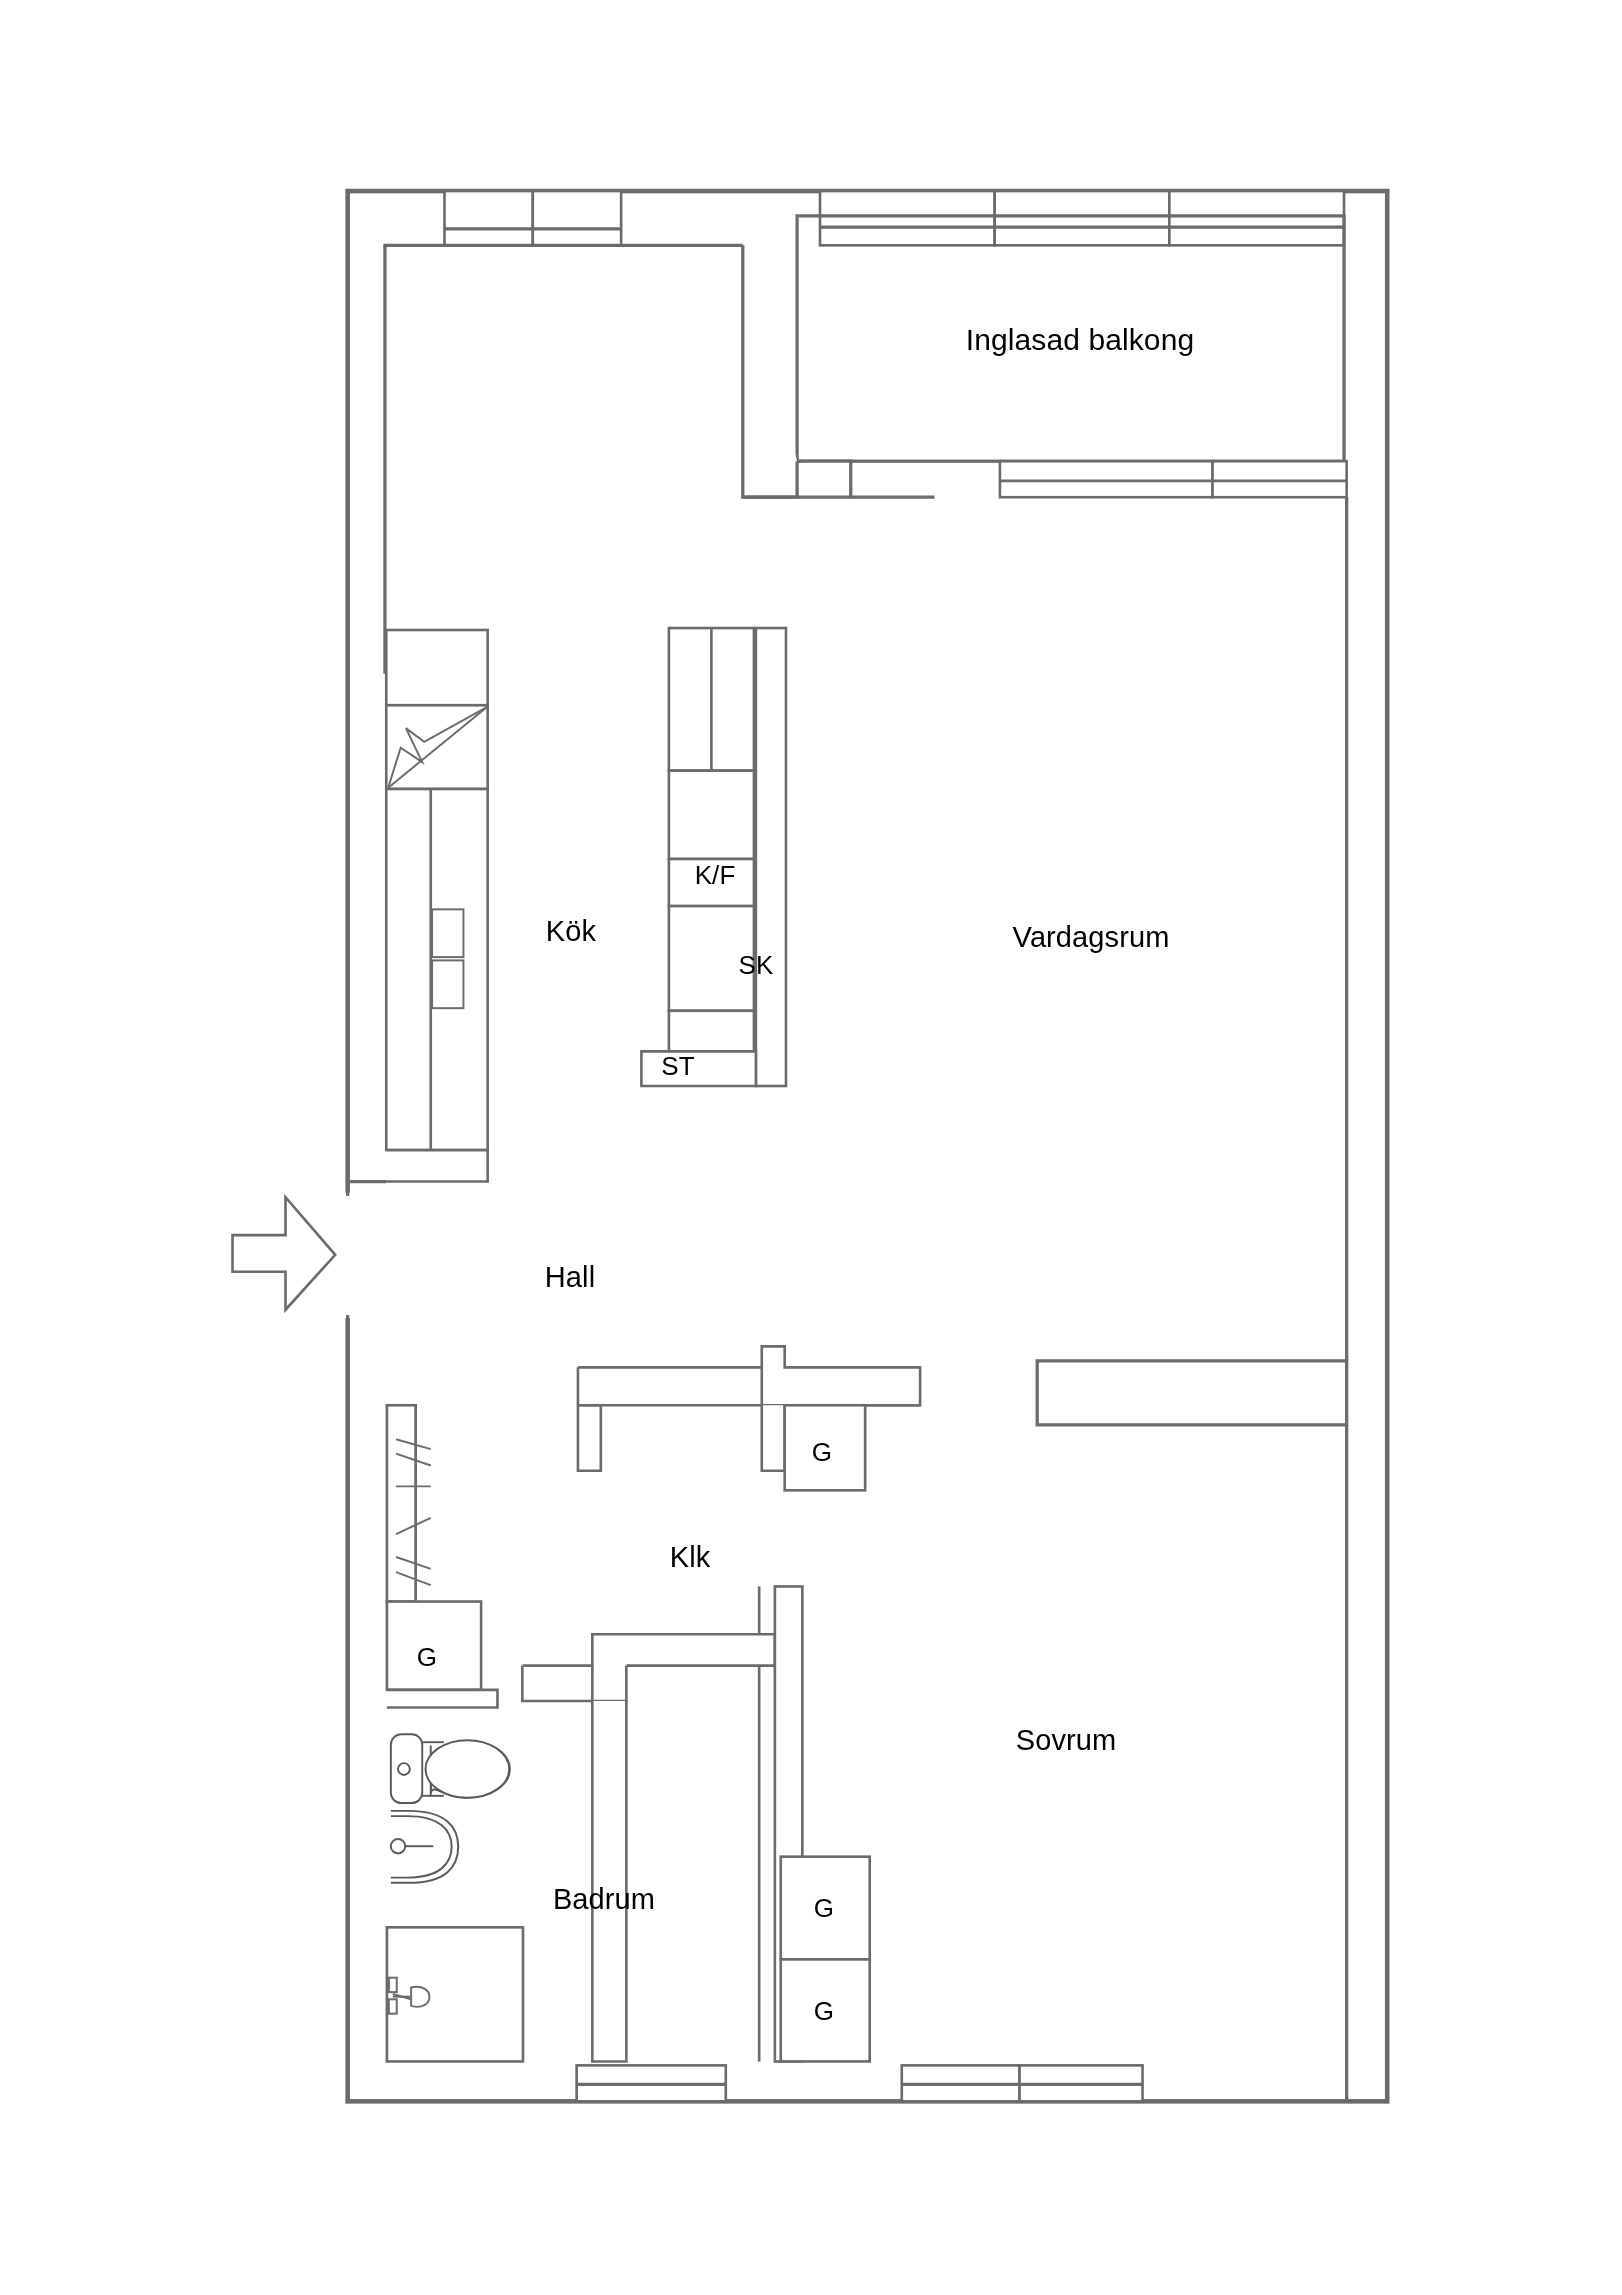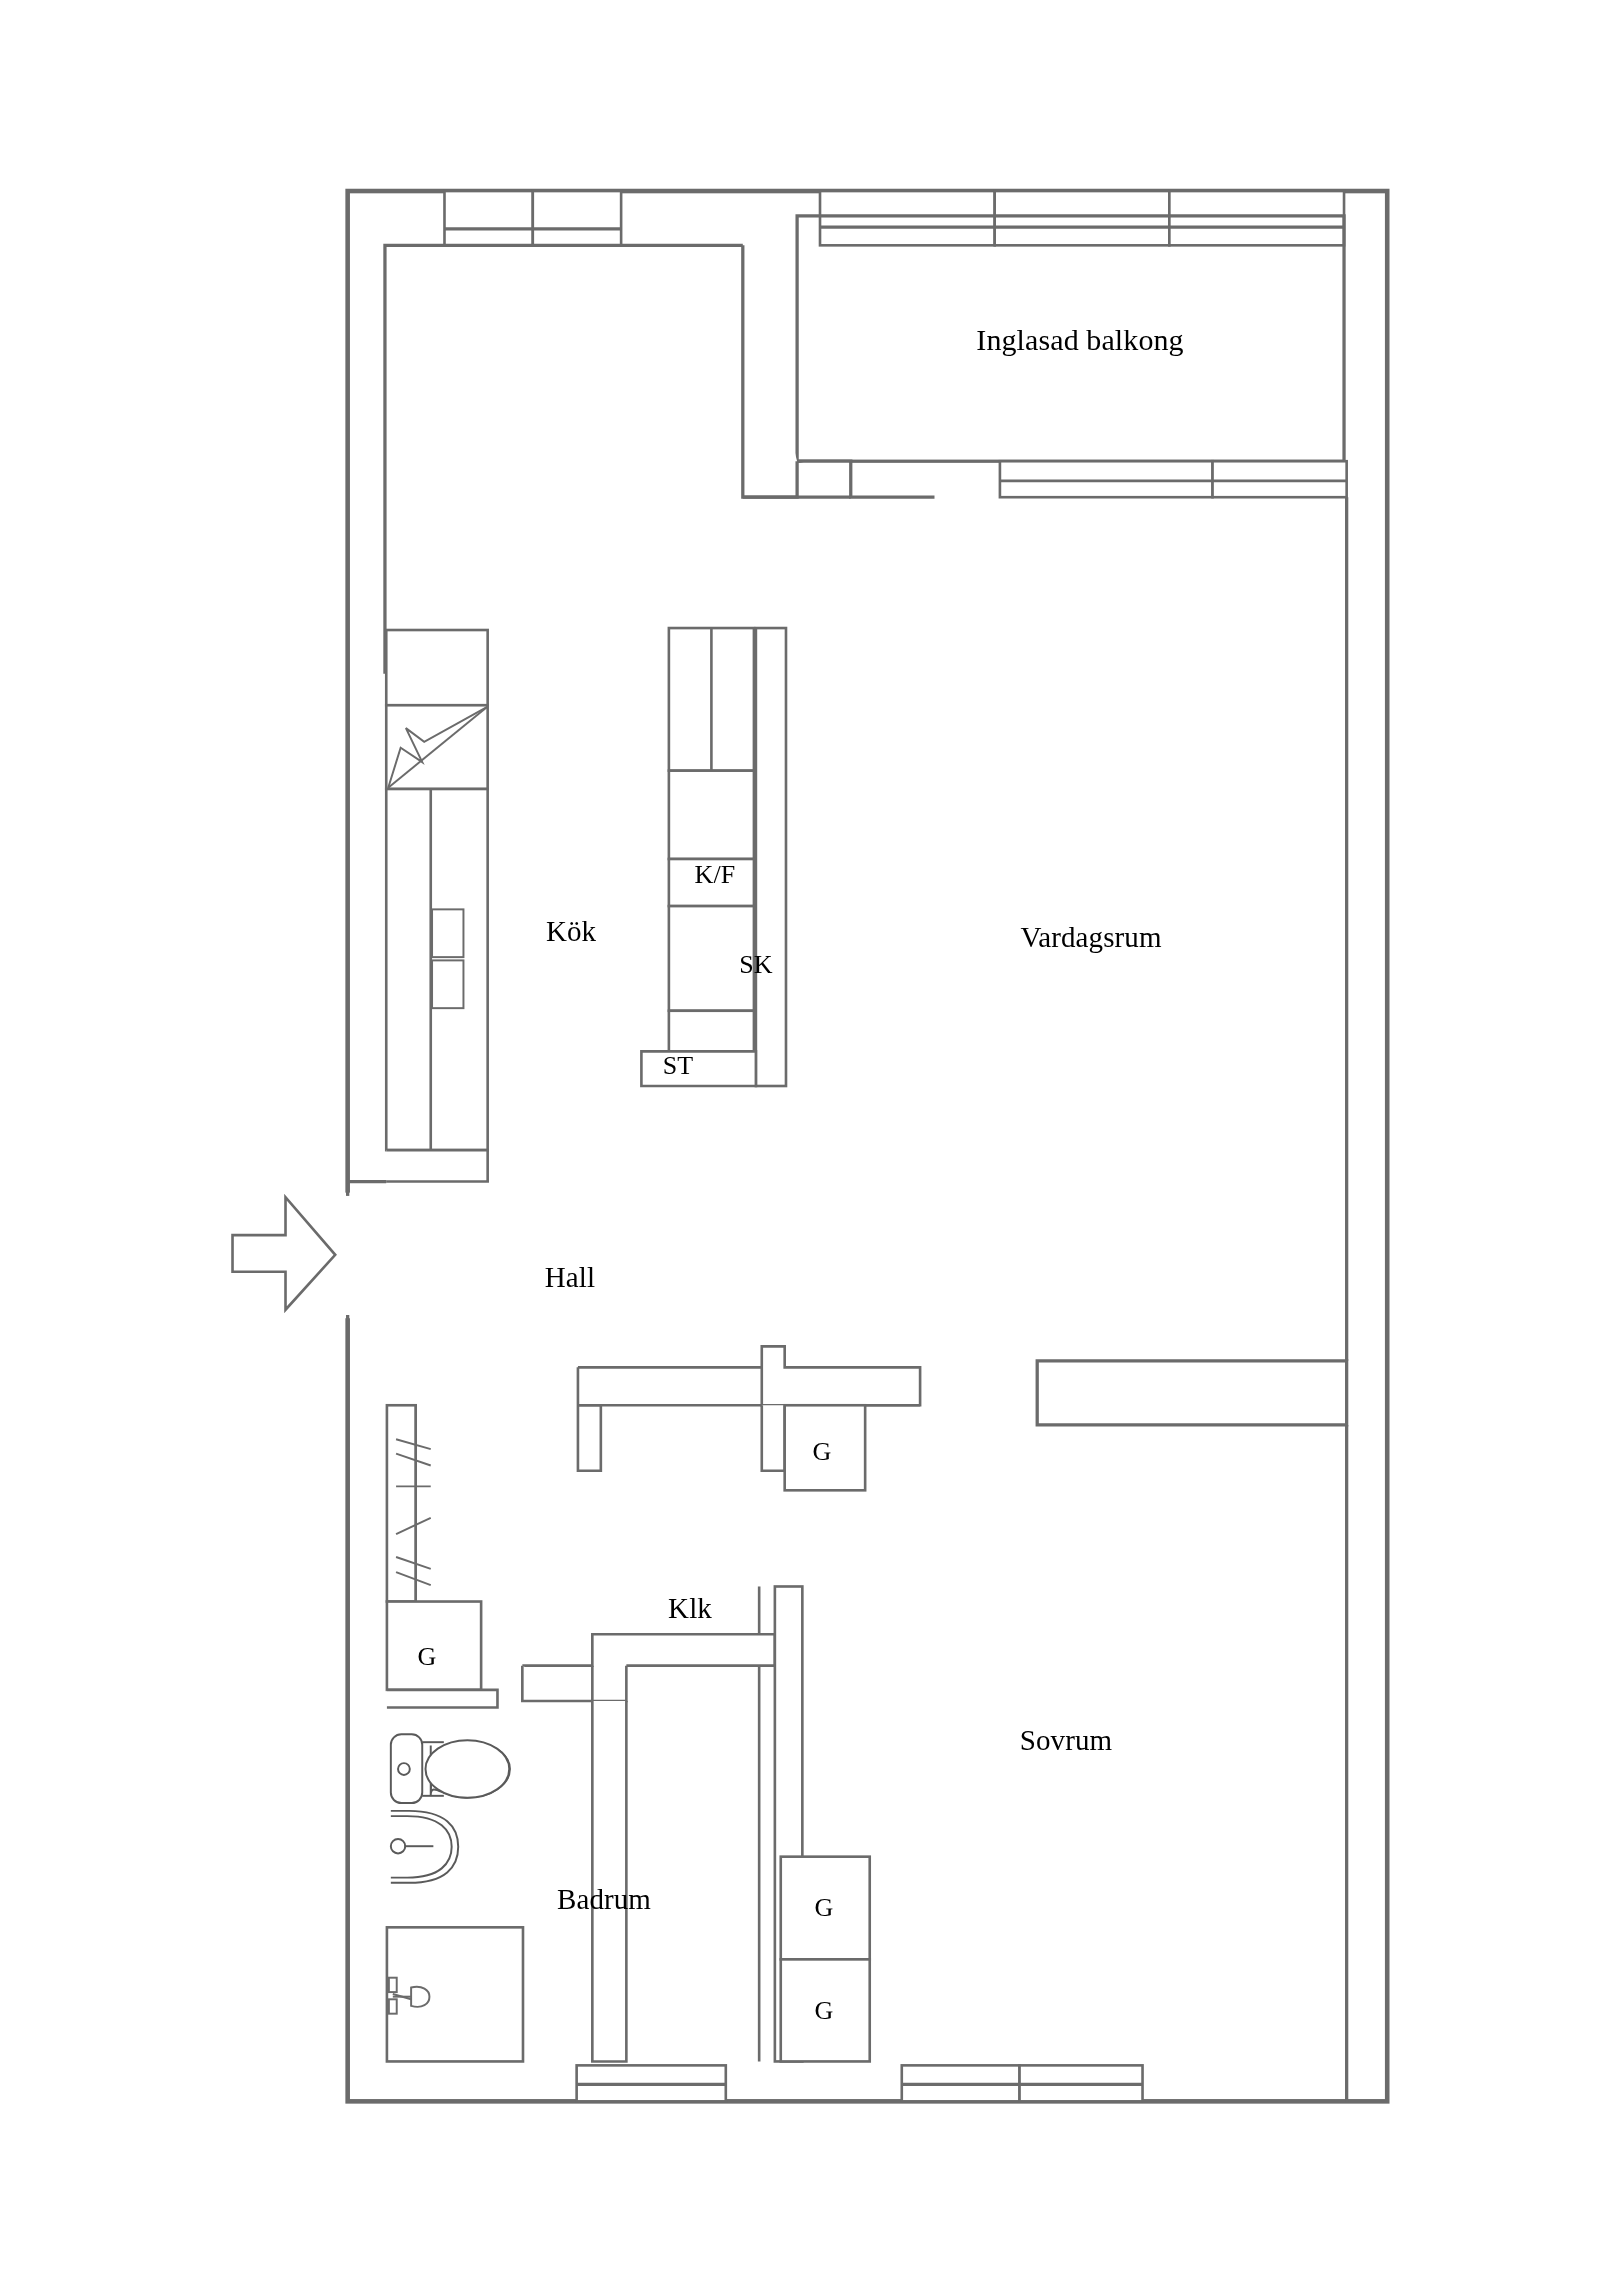--- a/index.html
+++ b/index.html
@@ -29,7 +29,7 @@
   }
   .room-label {
     position: absolute;
-    font-family: Liberation Serif, serif;
+    font-family: Liberation Sans, sans-serif;
     color: #000000;
     white-space: nowrap;
     transform: translate(-50%, -50%);

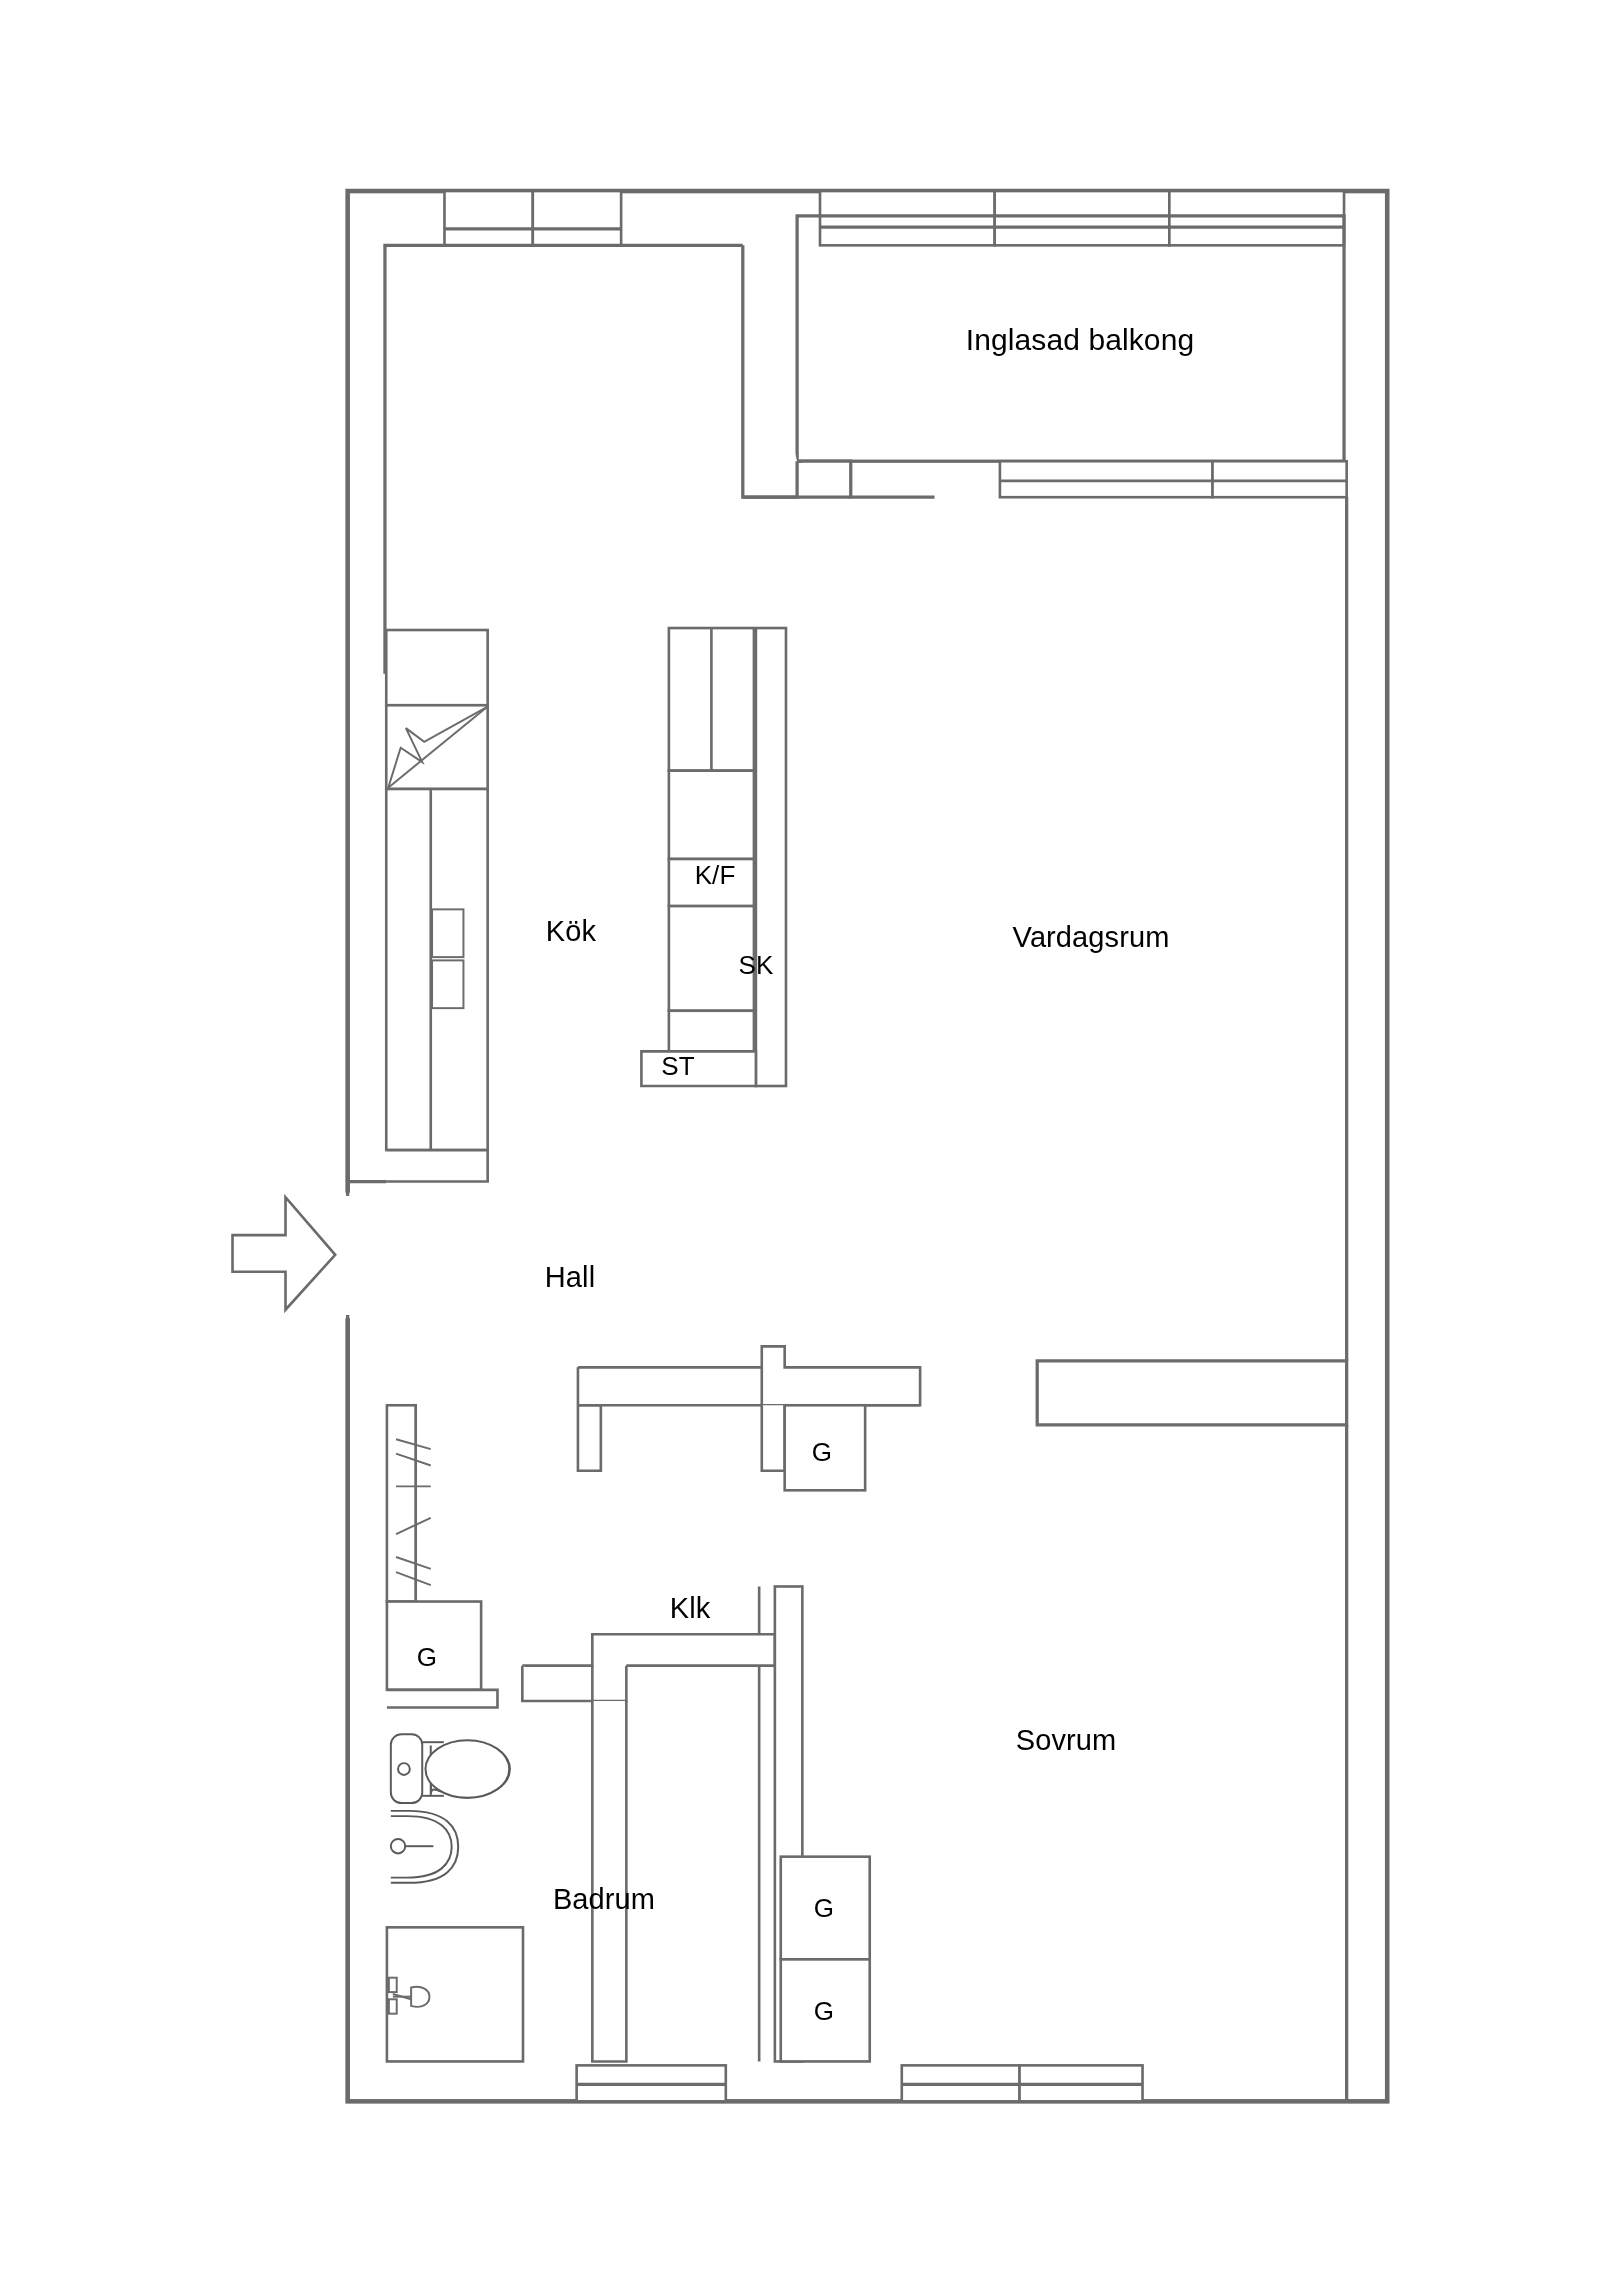--- a/index.html
+++ b/index.html
@@ -264,7 +264,7 @@
 
   <div class="room-label lbl-md" style="left:570px; top:1277px;">Hall</div>
 
-  <div class="room-label lbl-md" style="left:690px; top:1608px;">Klk</div>
+  <div class="room-label lbl-md" style="left:690px; top:1557px;">Klk</div>
 
   <div class="room-label lbl-md" style="left:1066px; top:1740px;">Sovrum</div>
 

